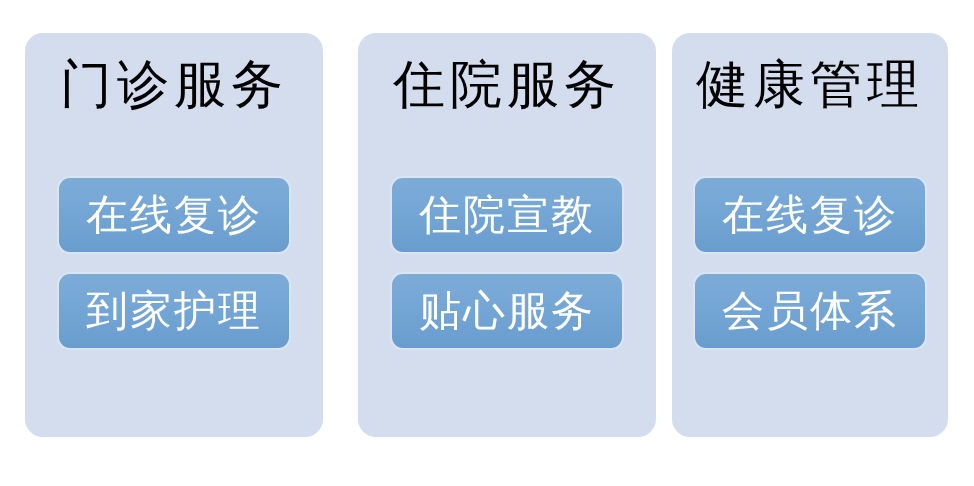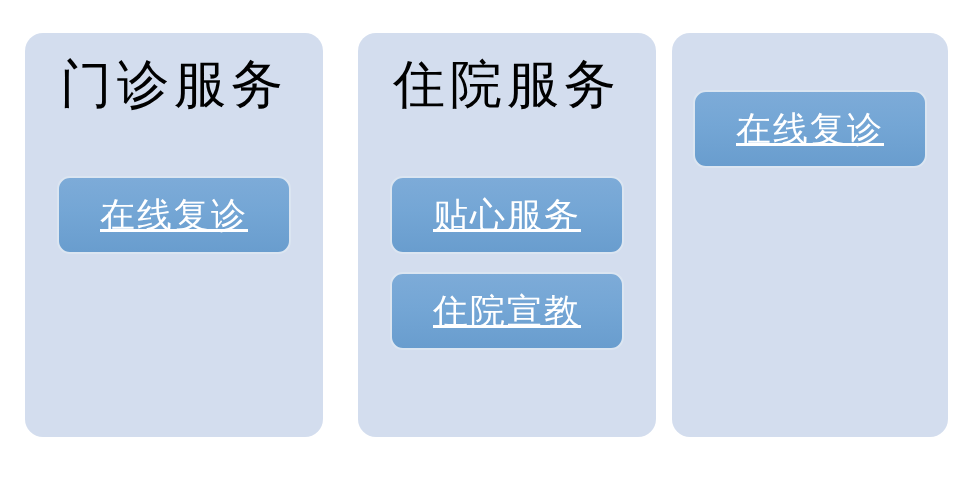--- a/index.html
+++ b/index.html
@@ -82,6 +82,7 @@
 </div>
 
 <div class="panel" id="panel-health">
+  <div class="panel-title">健康管理</div>
   <div class="panel-items">
     <div class="item">在线复诊</div>
   </div>

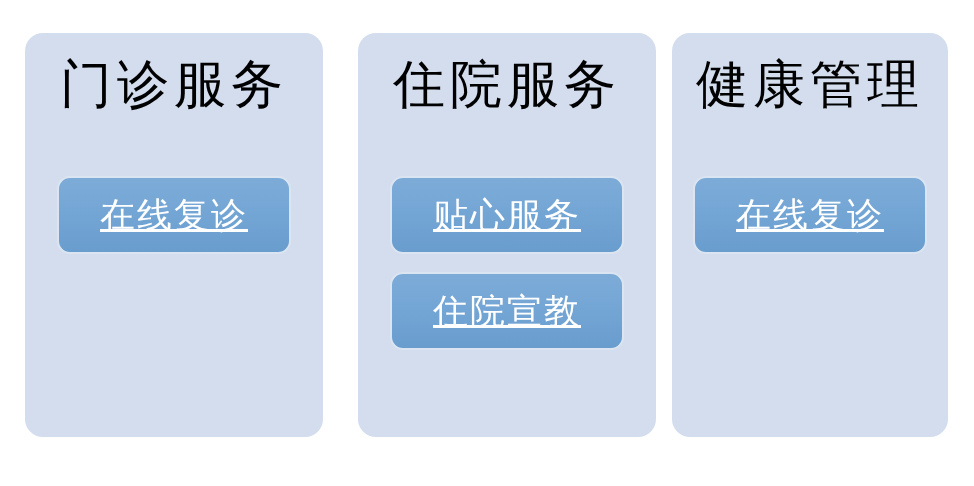--- a/index.html
+++ b/index.html
@@ -54,13 +54,12 @@
     border-radius: 13px;
     background: linear-gradient(180deg, #7dabd8 0%, #74a6d5 45%, #699dce 100%);
     color: #ffffff;
-    font-size: 35px;
+    font-size: 42px;
     letter-spacing: 2px;
     display: flex;
     align-items: center;
     justify-content: center;
     white-space: nowrap;
-    text-decoration: underline;
   }
 </style>
 </head>

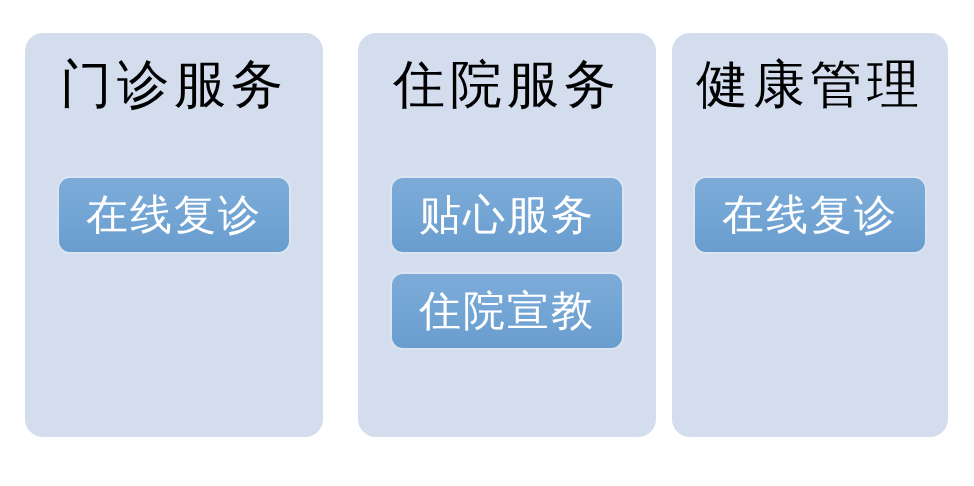--- a/index.html
+++ b/index.html
@@ -69,6 +69,7 @@
   <div class="panel-title">门诊服务</div>
   <div class="panel-items">
     <div class="item">在线复诊</div>
+    <div class="item">到家护理</div>
   </div>
 </div>
 

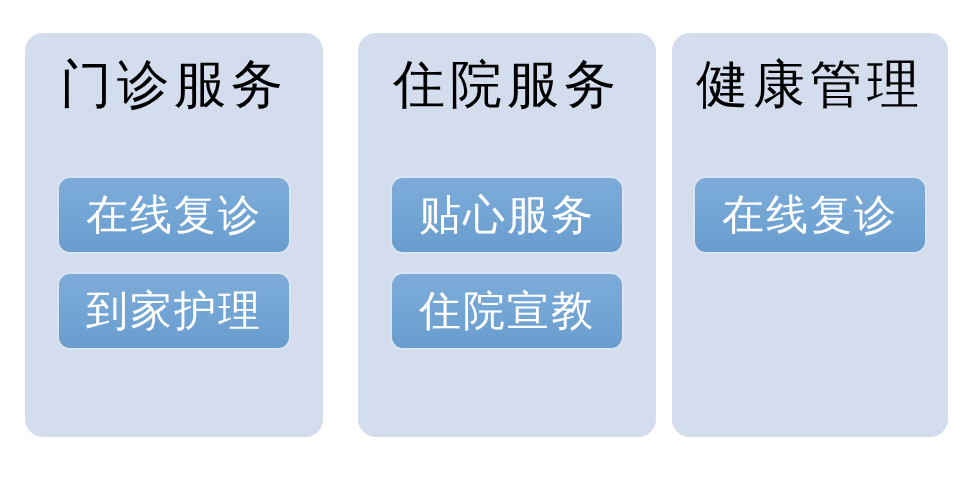--- a/index.html
+++ b/index.html
@@ -76,8 +76,8 @@
 <div class="panel" id="panel-inpatient">
   <div class="panel-title">住院服务</div>
   <div class="panel-items">
+    <div class="item">住院宣教</div>
     <div class="item">贴心服务</div>
-    <div class="item">住院宣教</div>
   </div>
 </div>
 

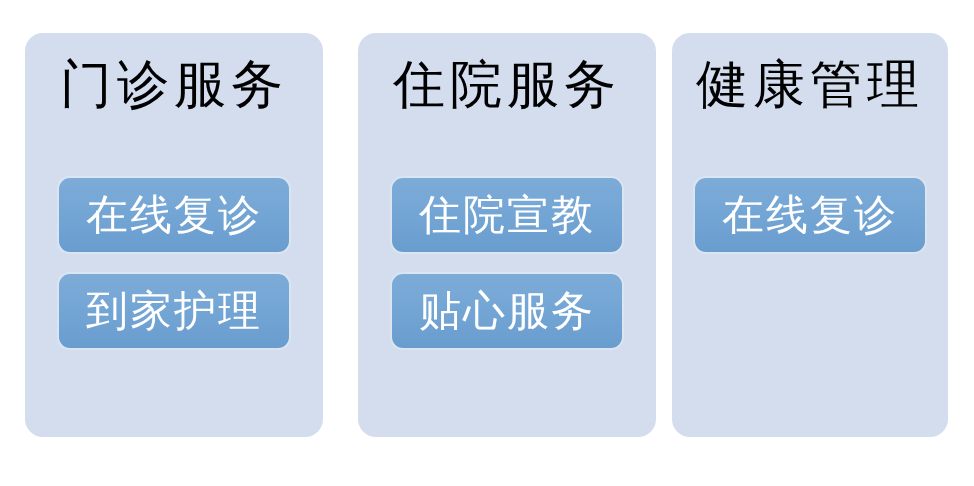--- a/index.html
+++ b/index.html
@@ -85,6 +85,7 @@
   <div class="panel-title">健康管理</div>
   <div class="panel-items">
     <div class="item">在线复诊</div>
+    <div class="item">会员体系</div>
   </div>
 </div>
 

